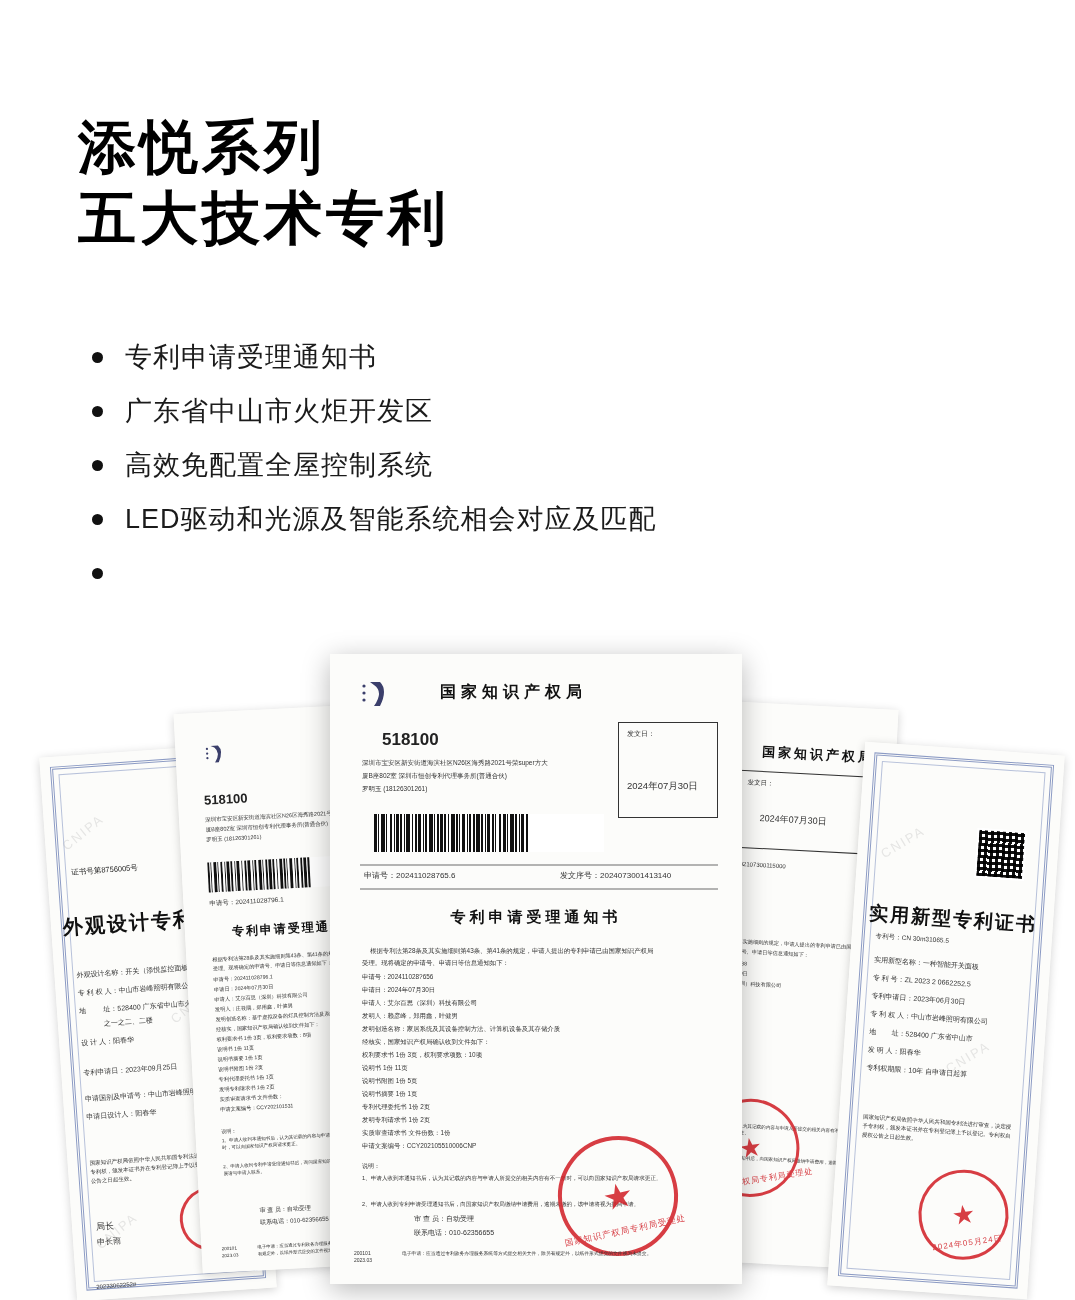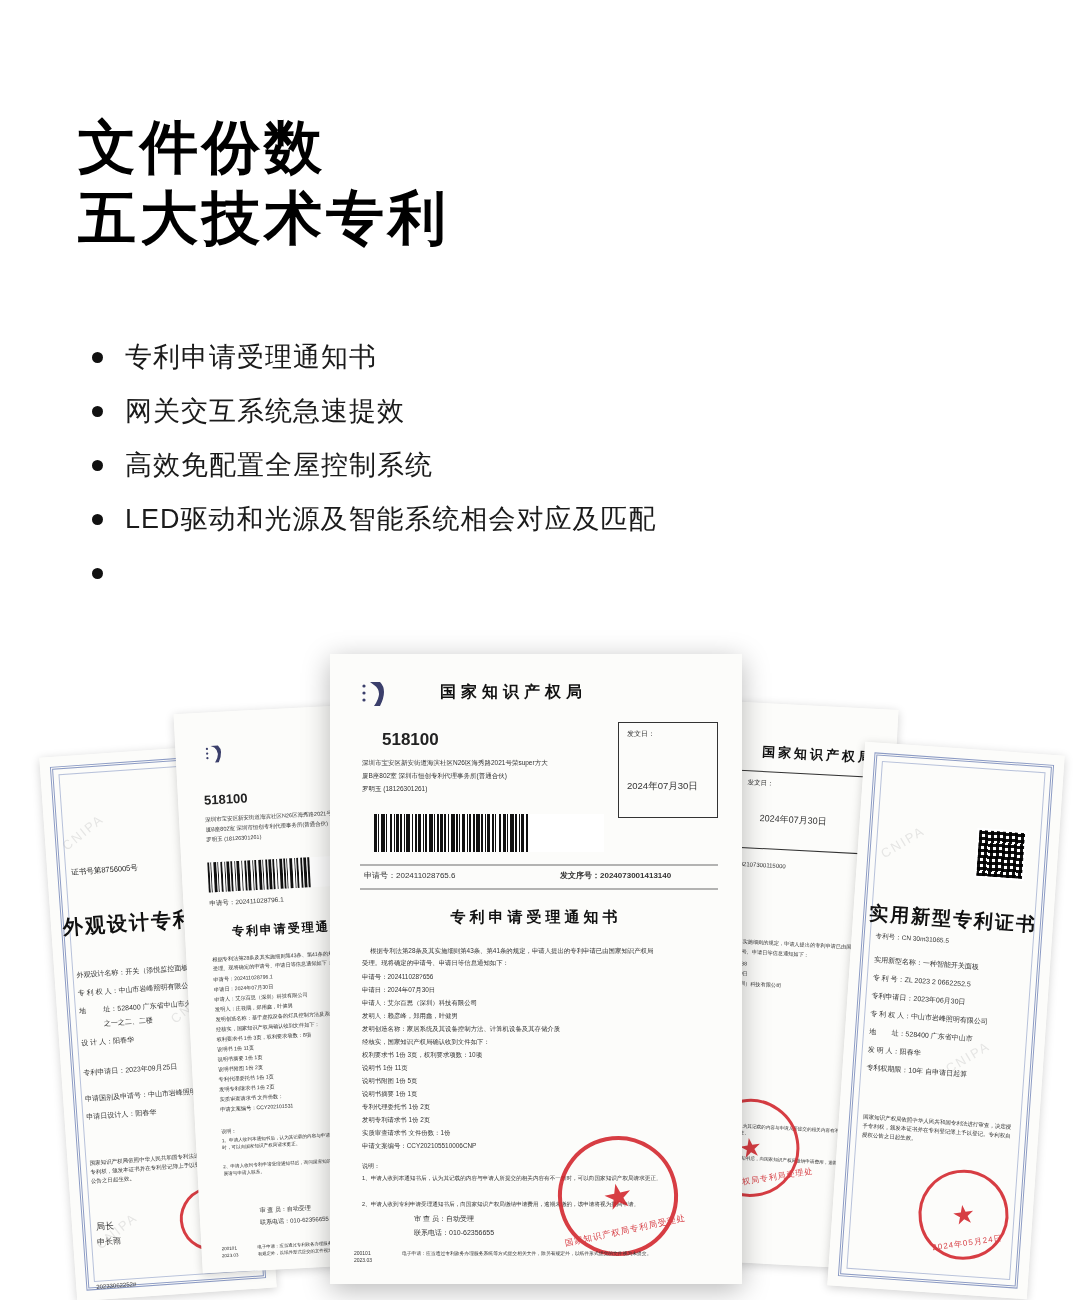--- a/index.html
+++ b/index.html
@@ -237,7 +237,7 @@
 
 <div class="header">
   <div class="title-block">
-    <div class="title-line">文件份数</div>
+    <div class="title-line">添悦系列</div>
     <div class="title-line">五大技术专利</div>
   </div>
 </div>

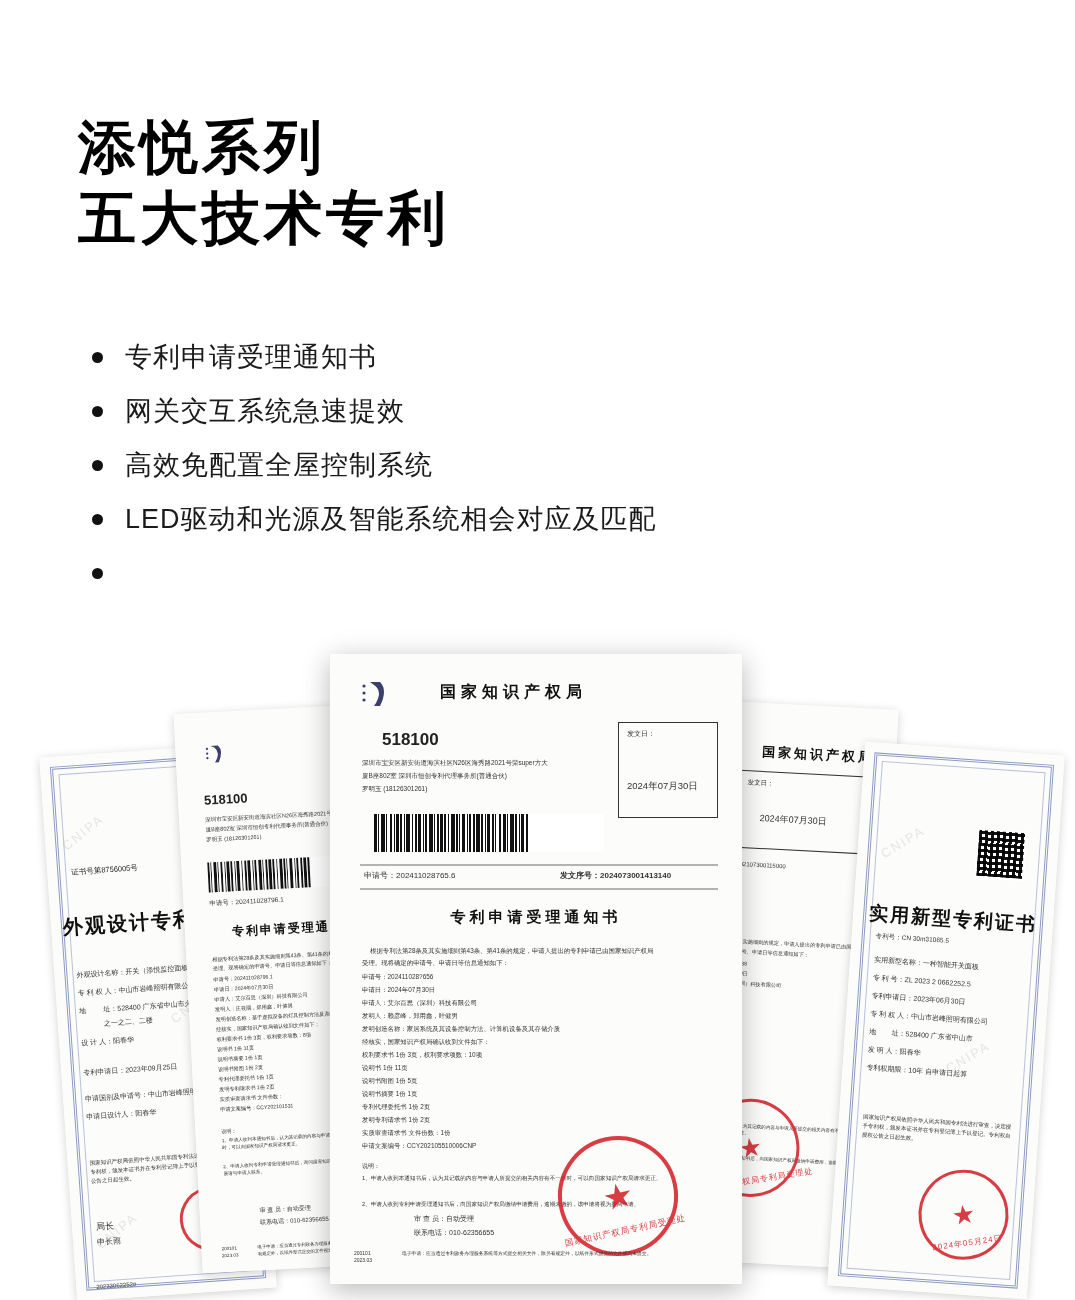--- a/index.html
+++ b/index.html
@@ -249,7 +249,7 @@
   </div>
   <div class="feature">
     <span class="dot"></span>
-    <span class="feature-label">网关交互系统急速提效</span>
+    <span class="feature-label">广东省中山市火炬开发区</span>
   </div>
   <div class="feature">
     <span class="dot"></span>

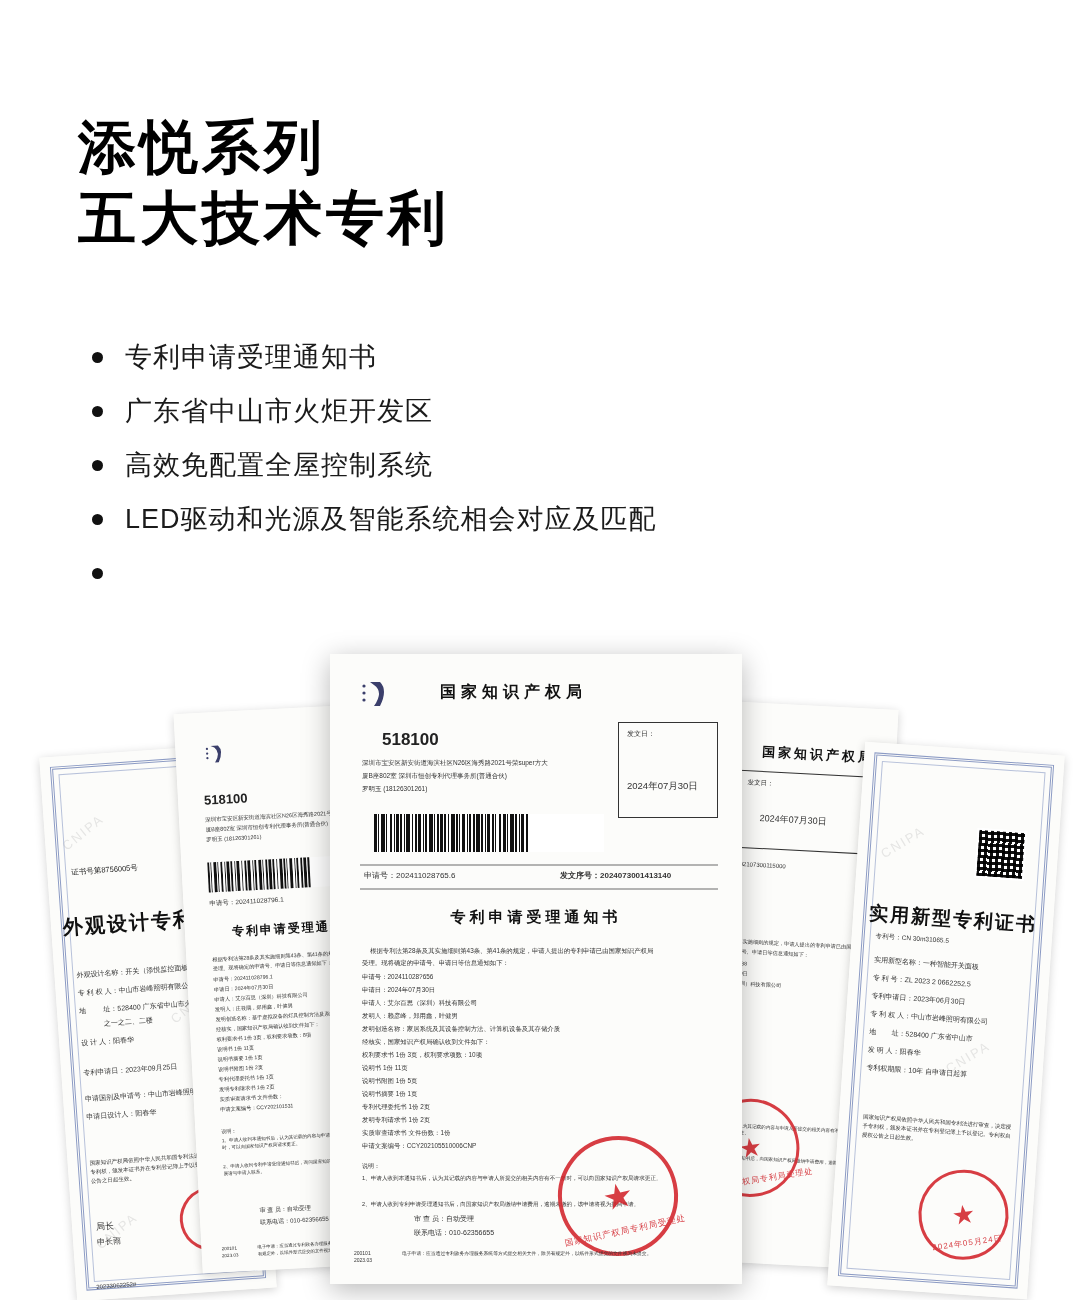--- a/index.html
+++ b/index.html
@@ -570,7 +570,7 @@
 
     <div class="ln light" style="left:30px; top:210px; width:358px;"></div>
     <div class="tiny" style="left:34px; top:216px; font-size:8px;">申请号：202411028765.6</div>
-    <div class="tiny" style="left:230px; top:216px; font-size:8px;font-weight:bold;">发文序号：2024073001413140</div>
+    <div class="tiny" style="left:230px; top:216px; font-size:8px;">发文序号：2024073001413140</div>
     <div class="ln light" style="left:30px; top:234px; width:358px;"></div>
 
     <div class="c-title" style="left:0; right:0; top:254px; font-size:15px; letter-spacing:4px;">专利申请受理通知书</div>

